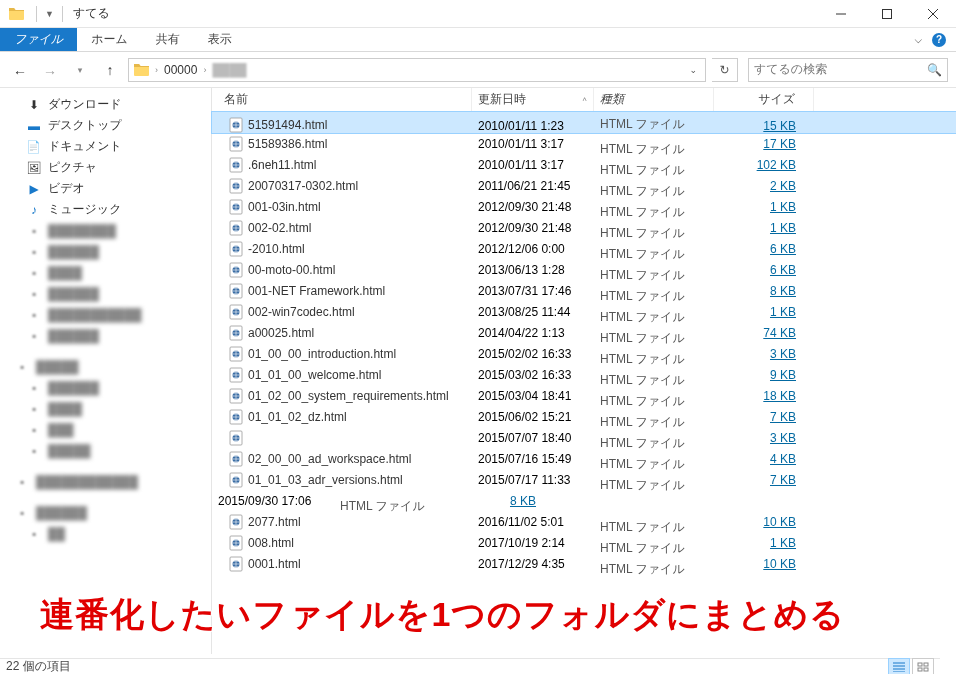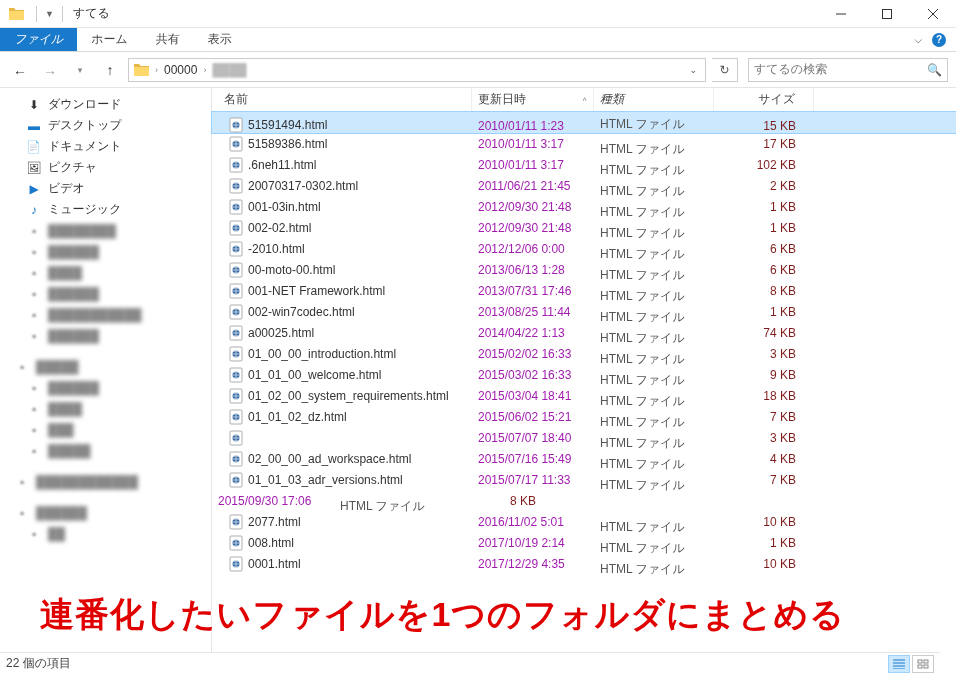--- a/index.html
+++ b/index.html
@@ -59,7 +59,7 @@
 .row.sel { background: #cce8ff; outline: 1px solid #99d1ff; align-items: flex-end; }
 .row .r { padding: 0 6px; }
 .r-name { width: 260px; display: flex; align-items: center; gap: 4px; padding-left: 16px !important; color: #333; }
-.r-date { width: 122px; color: #a21caf; }
+.r-date { width: 122px; color: #000000; }
 .r-type { width: 120px; color: #555; margin-top: 11px; }
 .r-size { width: 100px; text-align: right; padding-right: 18px !important; color: #7f1d1d; }
 .fic { width: 16px; height: 16px; flex-shrink: 0; }

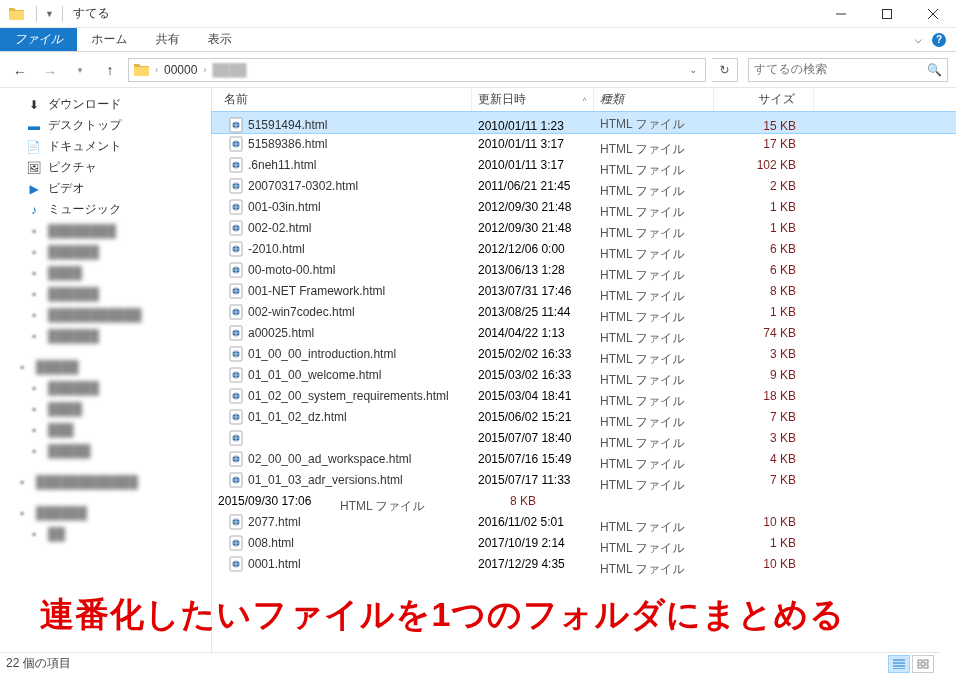--- a/index.html
+++ b/index.html
@@ -61,7 +61,7 @@
 .r-name { width: 260px; display: flex; align-items: center; gap: 4px; padding-left: 16px !important; color: #333; }
 .r-date { width: 122px; color: #000000; }
 .r-type { width: 120px; color: #555; margin-top: 11px; }
-.r-size { width: 100px; text-align: right; padding-right: 18px !important; color: #7f1d1d; }
+.r-size { width: 100px; text-align: right; padding-right: 18px !important; color: #0369a1; text-decoration: underline; }
 .fic { width: 16px; height: 16px; flex-shrink: 0; }
 
 .annotation { position: absolute; left: 40px; bottom: 36px; font-size: 34px; font-weight: bold; color: #e00000; text-shadow: -1px -1px 0 #fff, 1px -1px 0 #fff, -1px 1px 0 #fff, 1px 1px 0 #fff; letter-spacing: 1px; }

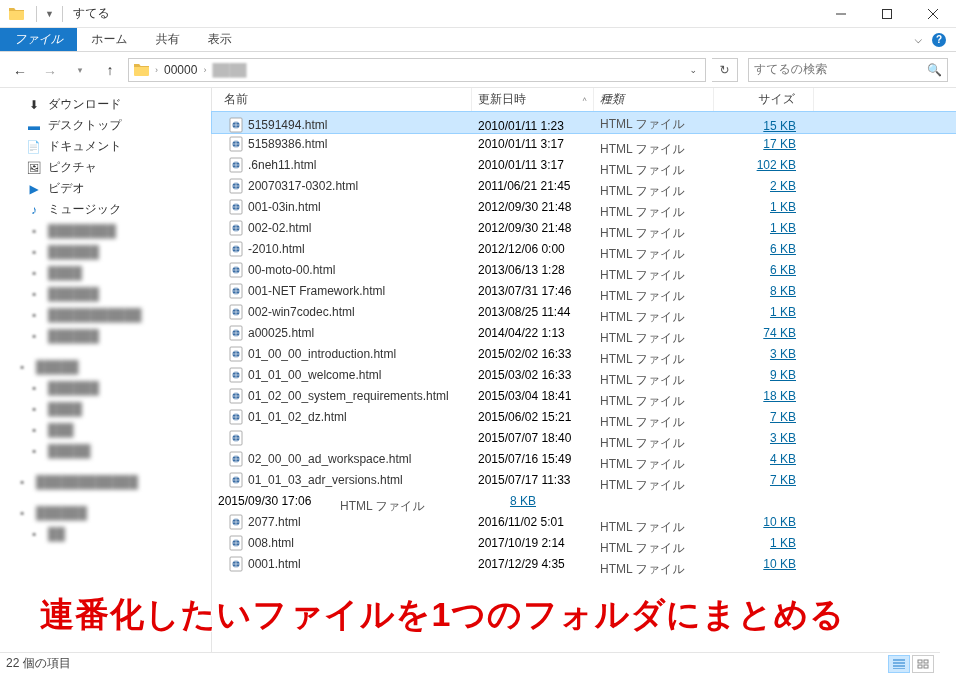--- a/index.html
+++ b/index.html
@@ -66,7 +66,7 @@
 
 .annotation { position: absolute; left: 40px; bottom: 36px; font-size: 34px; font-weight: bold; color: #e00000; text-shadow: -1px -1px 0 #fff, 1px -1px 0 #fff, -1px 1px 0 #fff, 1px 1px 0 #fff; letter-spacing: 1px; }
 
-.status { position: absolute; bottom: 0; left: 0; right: 16px; height: 22px; border-top: 1px solid #e5e5e5; display: flex; align-items: center; padding: 0 6px; background: #fff; }
+.status { position: absolute; bottom: 0; left: 0; right: 16px; height: 16px; border-top: 1px solid #e5e5e5; display: flex; align-items: center; padding: 0 6px; background: #fff; }
 .status .txt { color: #444; }
 .status .views { margin-left: auto; display: flex; gap: 2px; }
 .status .vbtn { width: 22px; height: 18px; border: 1px solid #ccc; display: flex; align-items: center; justify-content: center; font-size: 10px; color: #1979ca; }

